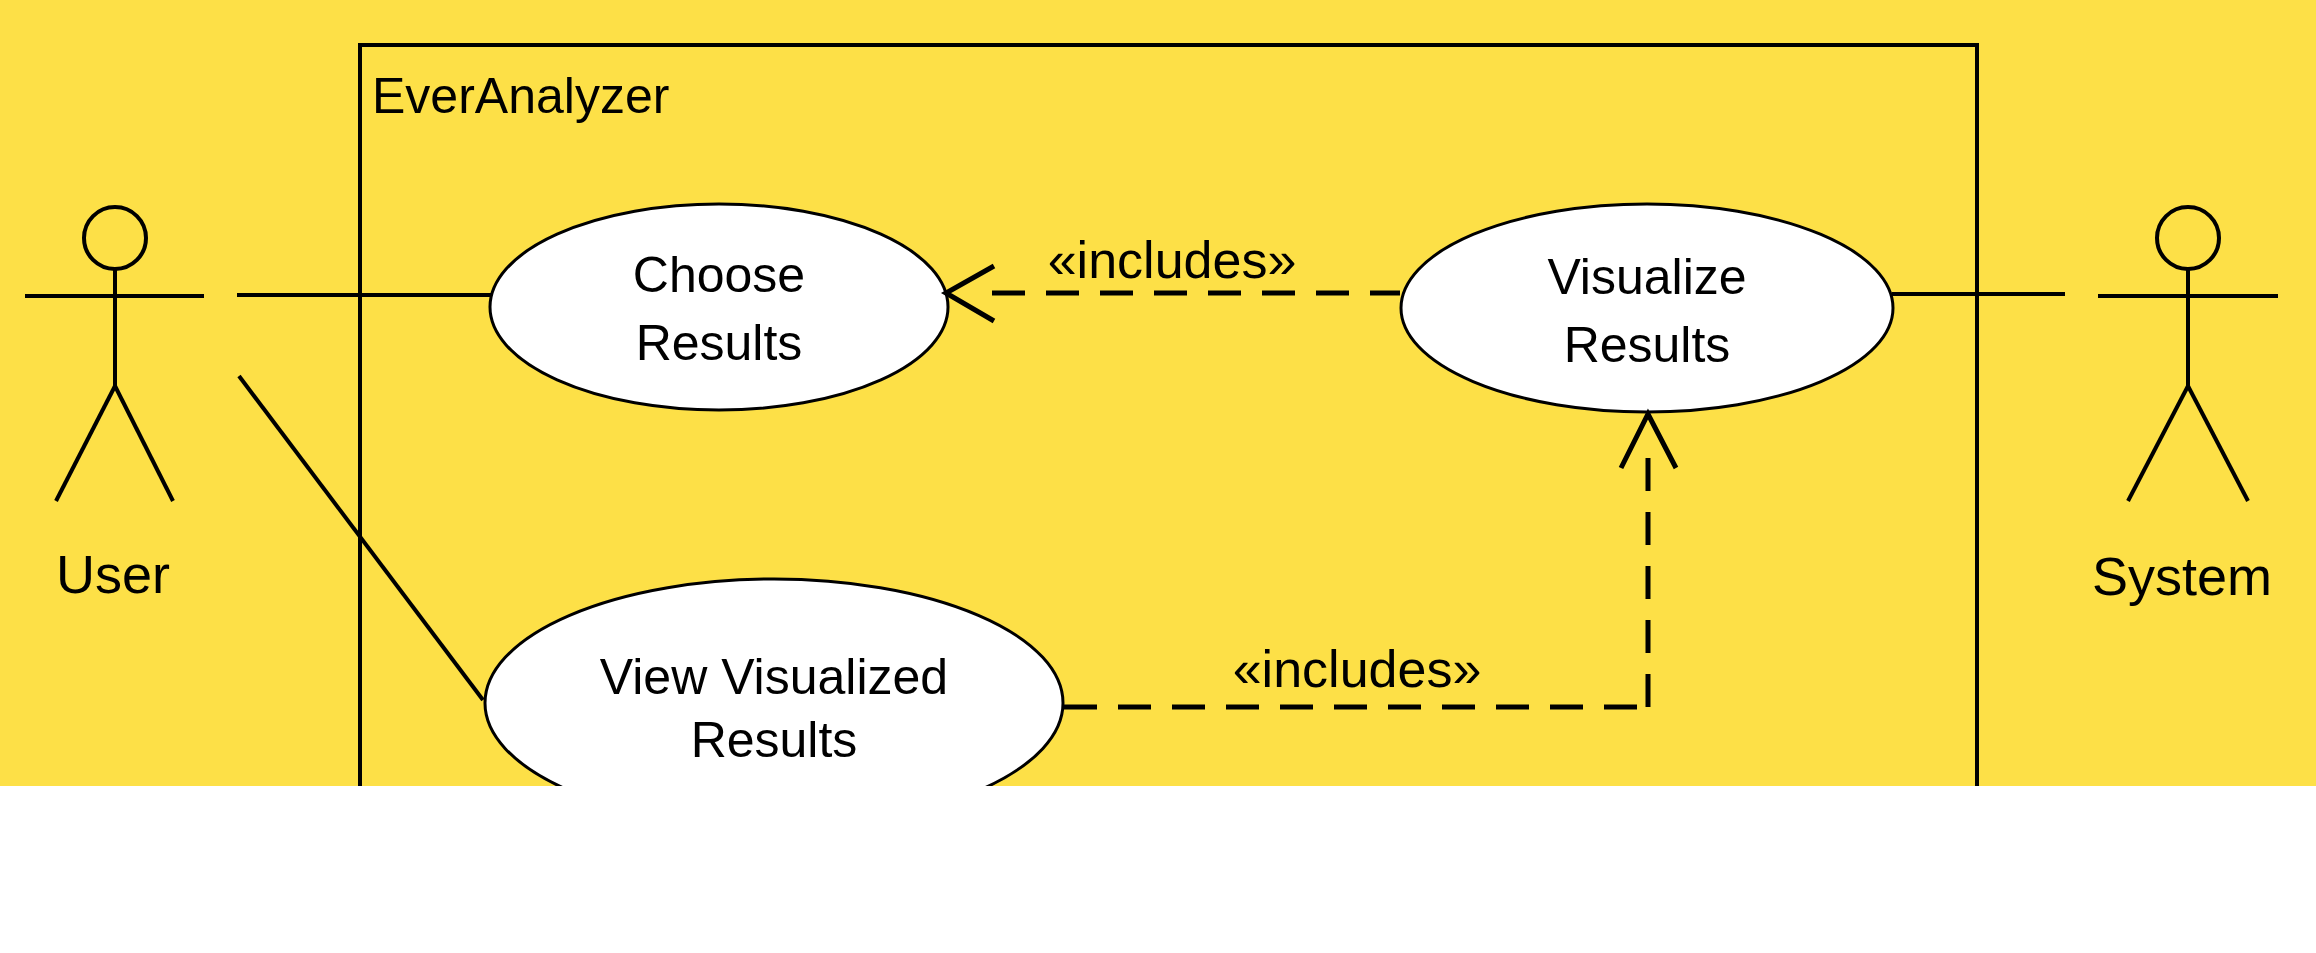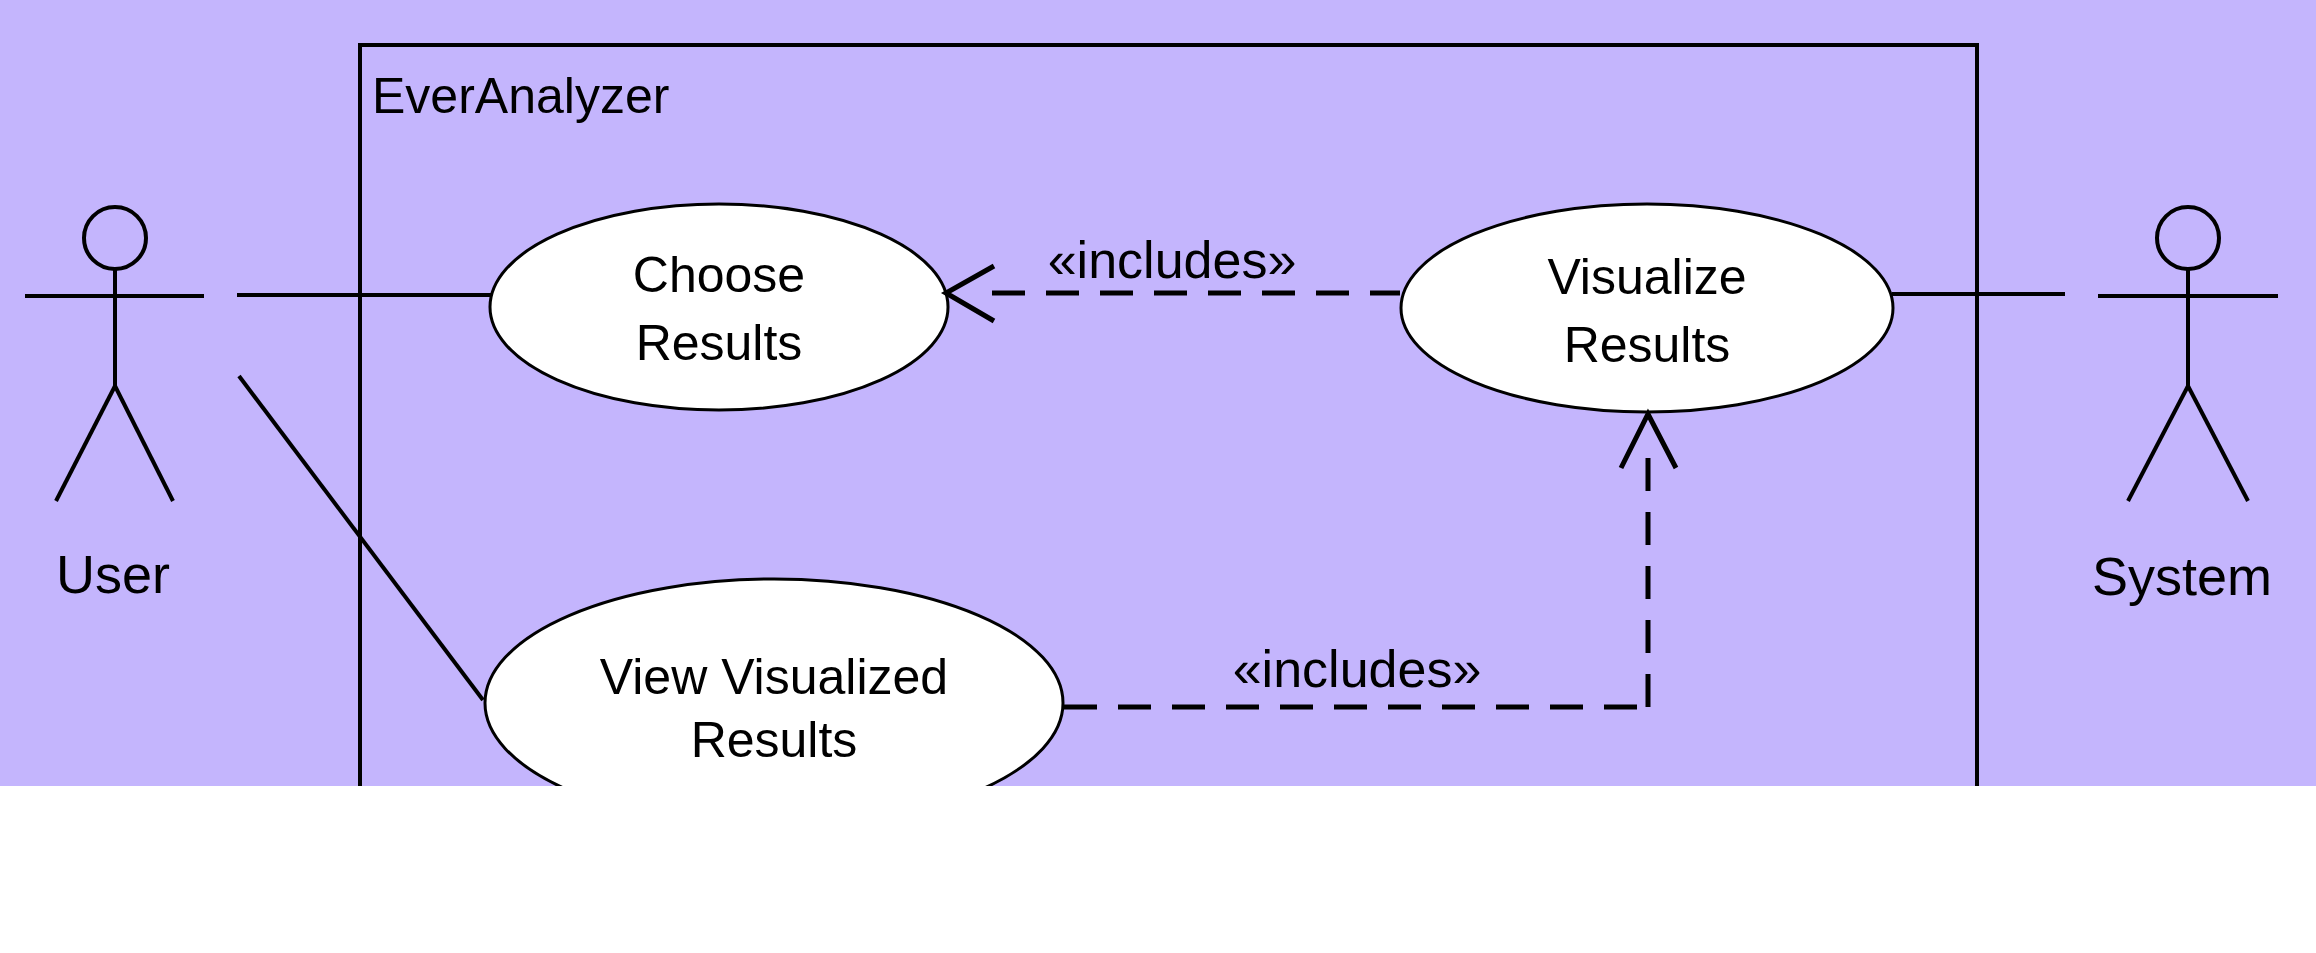--- a/index.html
+++ b/index.html
@@ -11,7 +11,7 @@
     position: relative;
     width: 2316px;
     height: 786px;
-    background: #c4b5fd;
+    background: #fde047;
     font-family: "Liberation Sans", sans-serif;
   }
   svg { display: block; }

